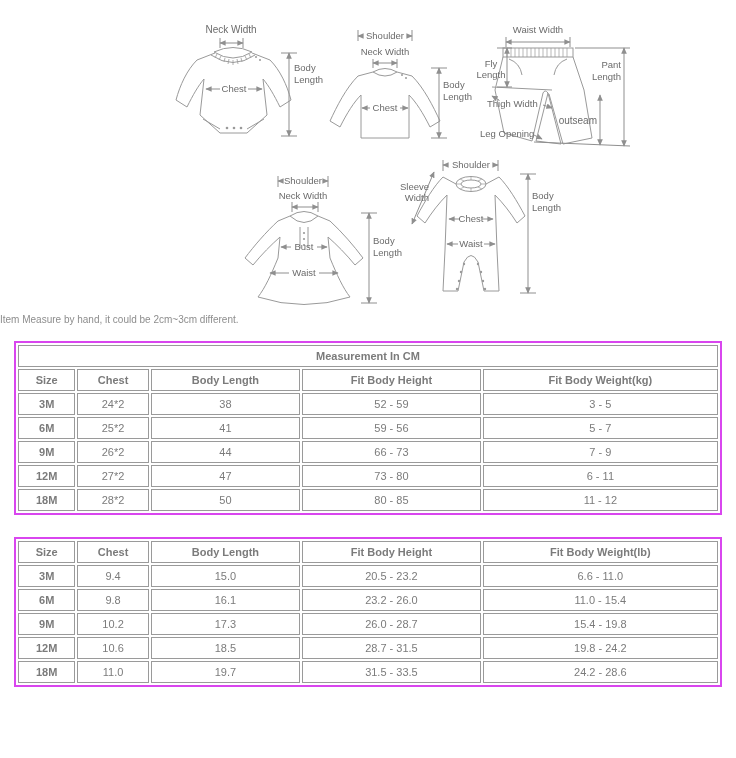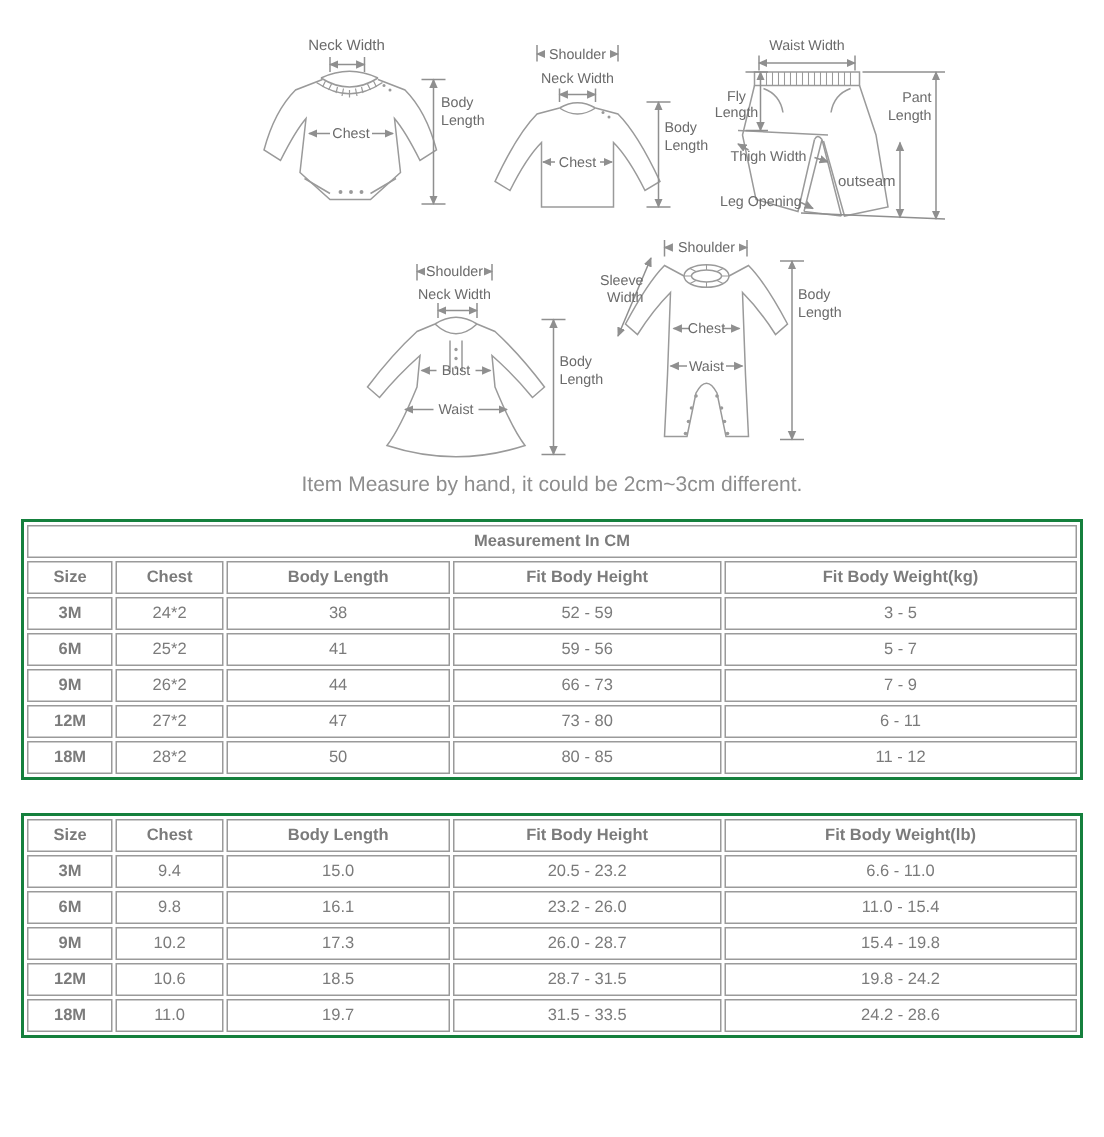--- a/index.html
+++ b/index.html
@@ -8,7 +8,7 @@
   svg{display:block;}
   svg text{fill:#6b6b6b;font-family:"Liberation Sans",sans-serif;font-size:10px;}
   svg text.sm{font-size:9.5px;}
-  .note{text-align:center;color:#8d8d8d;font-size:14px;margin:2px 0 16px 0;}
+  .note{text-align:left;color:#8d8d8d;font-size:10px;margin:2px 0 16px 0;}
   .tables-wrap{padding:0 14px 18px 14px;}
   table.size-table{width:100%;border-collapse:separate;border-spacing:2px;border:2px solid #15803d;background:#fff;table-layout:fixed;}
   table.size-table + table.size-table{margin-top:22px;}

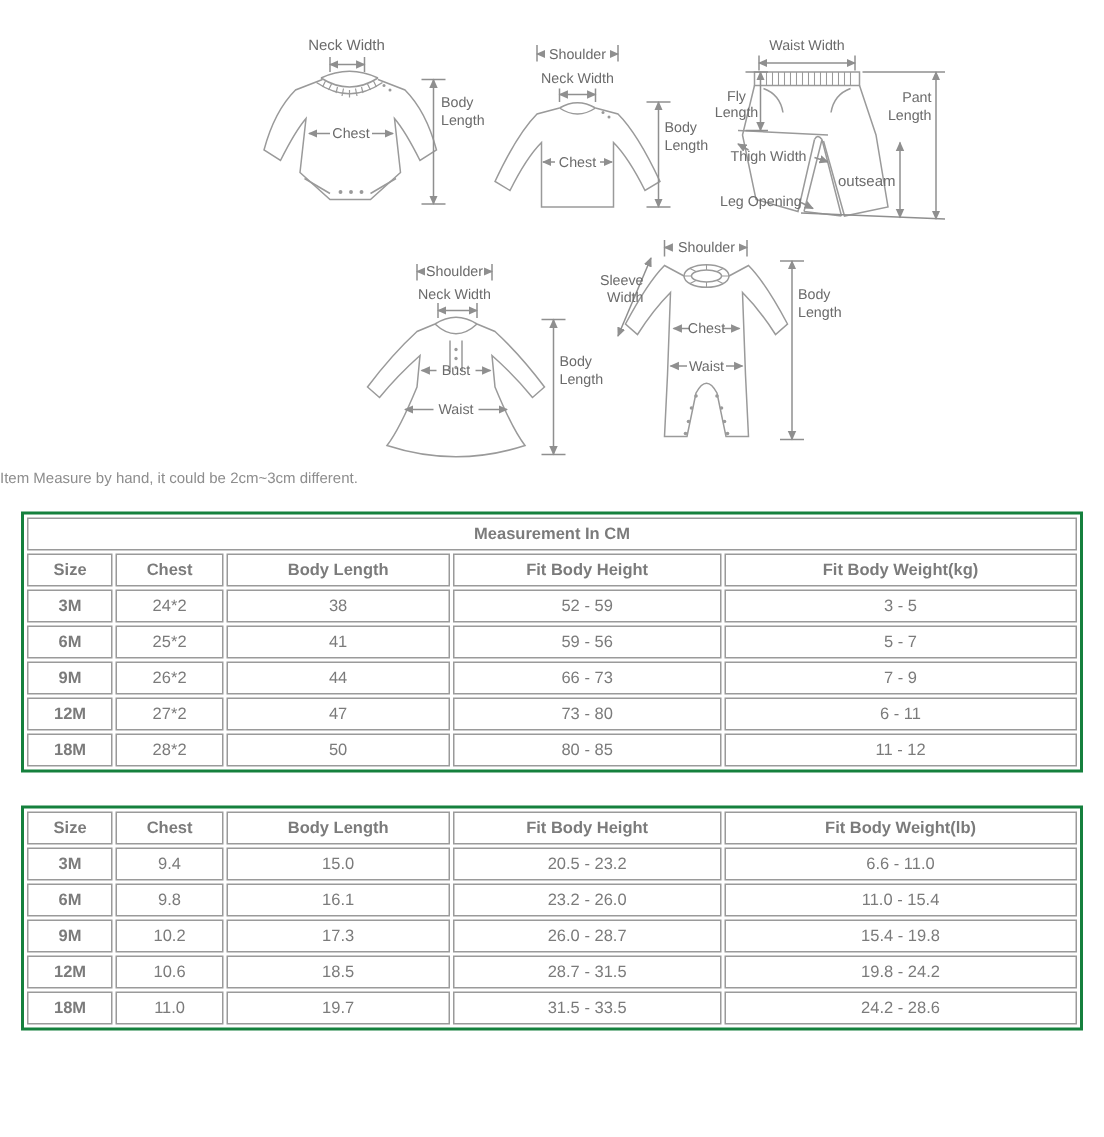--- a/index.html
+++ b/index.html
@@ -10,7 +10,7 @@
   svg text.sm{font-size:9.5px;}
   .note{text-align:left;color:#8d8d8d;font-size:10px;margin:2px 0 16px 0;}
   .tables-wrap{padding:0 14px 18px 14px;}
-  table.size-table{width:100%;border-collapse:separate;border-spacing:2px;border:2px solid #15803d;background:#fff;table-layout:fixed;}
+  table.size-table{width:100%;border-collapse:separate;border-spacing:2px;border:2px solid #d946ef;background:#fff;table-layout:fixed;}
   table.size-table + table.size-table{margin-top:22px;}
   table.size-table td{border:1px solid #9a9a9a;text-align:center;vertical-align:middle;color:#7b7b7b;font-size:11px;padding:4px 2px;background:#fff;overflow:hidden;white-space:nowrap;}
   td.tt{background:#ededed;color:#8a8a8a;font-weight:bold;font-size:13px;padding:7px 2px;}

